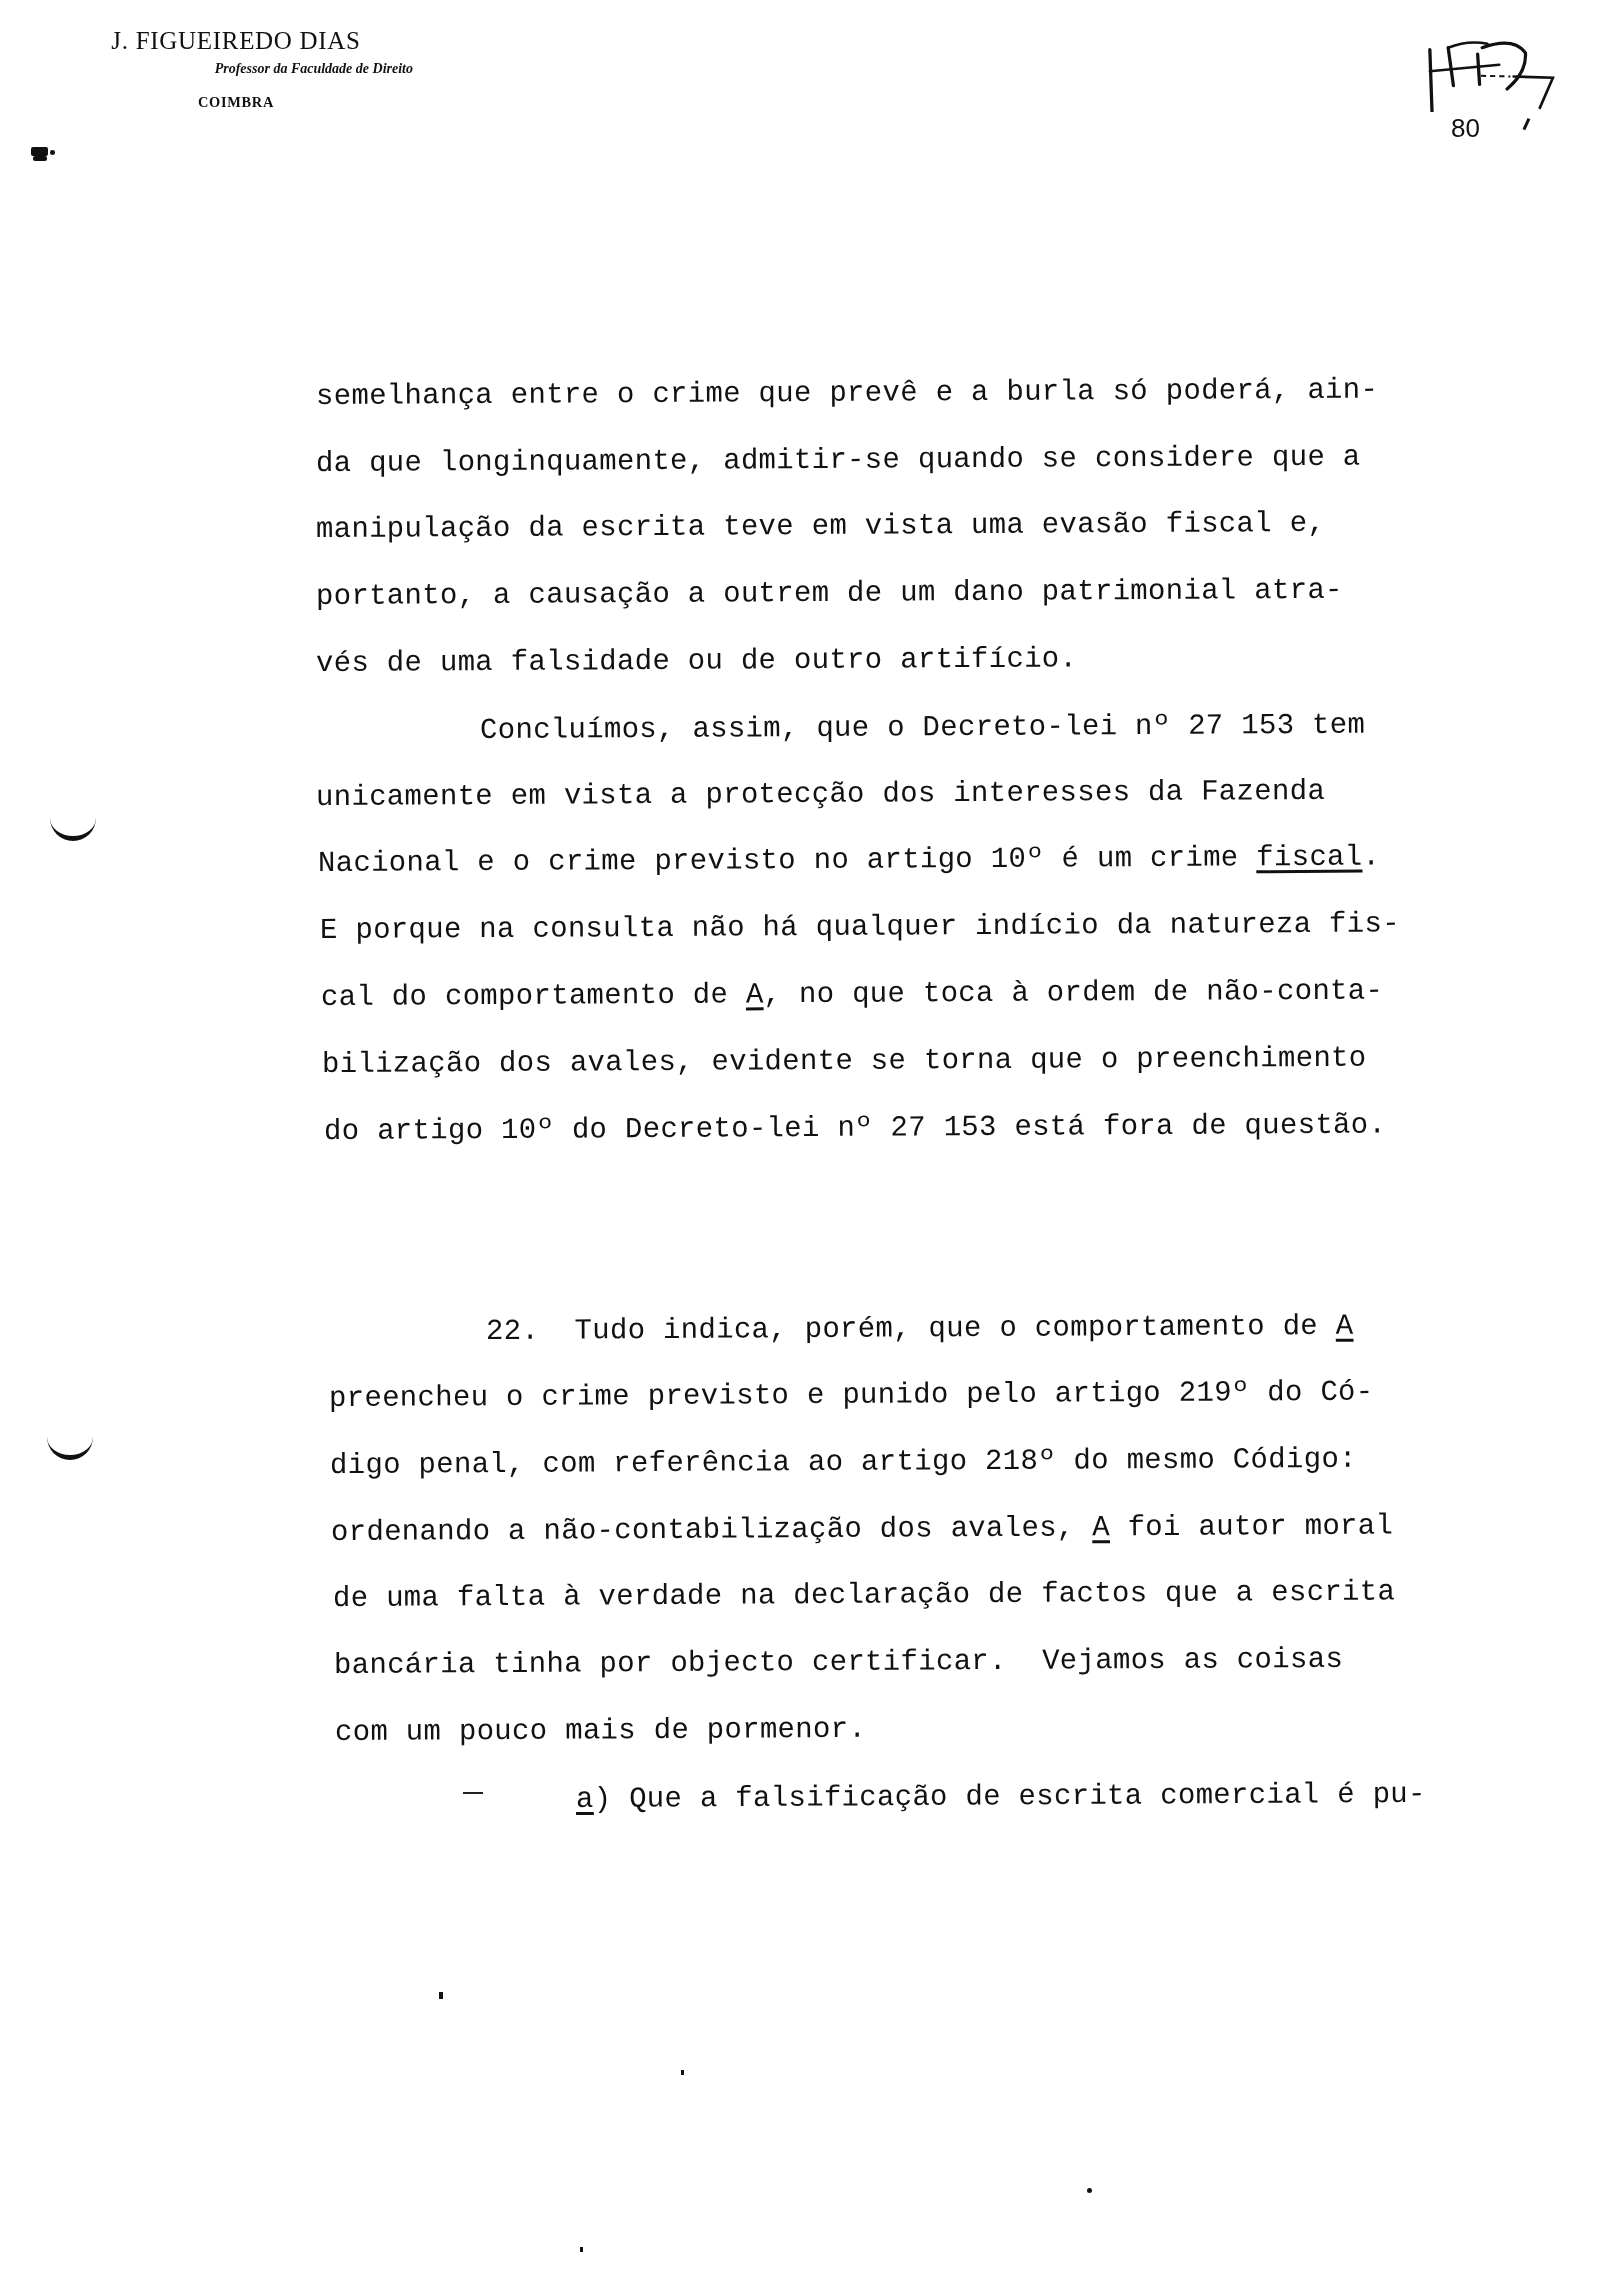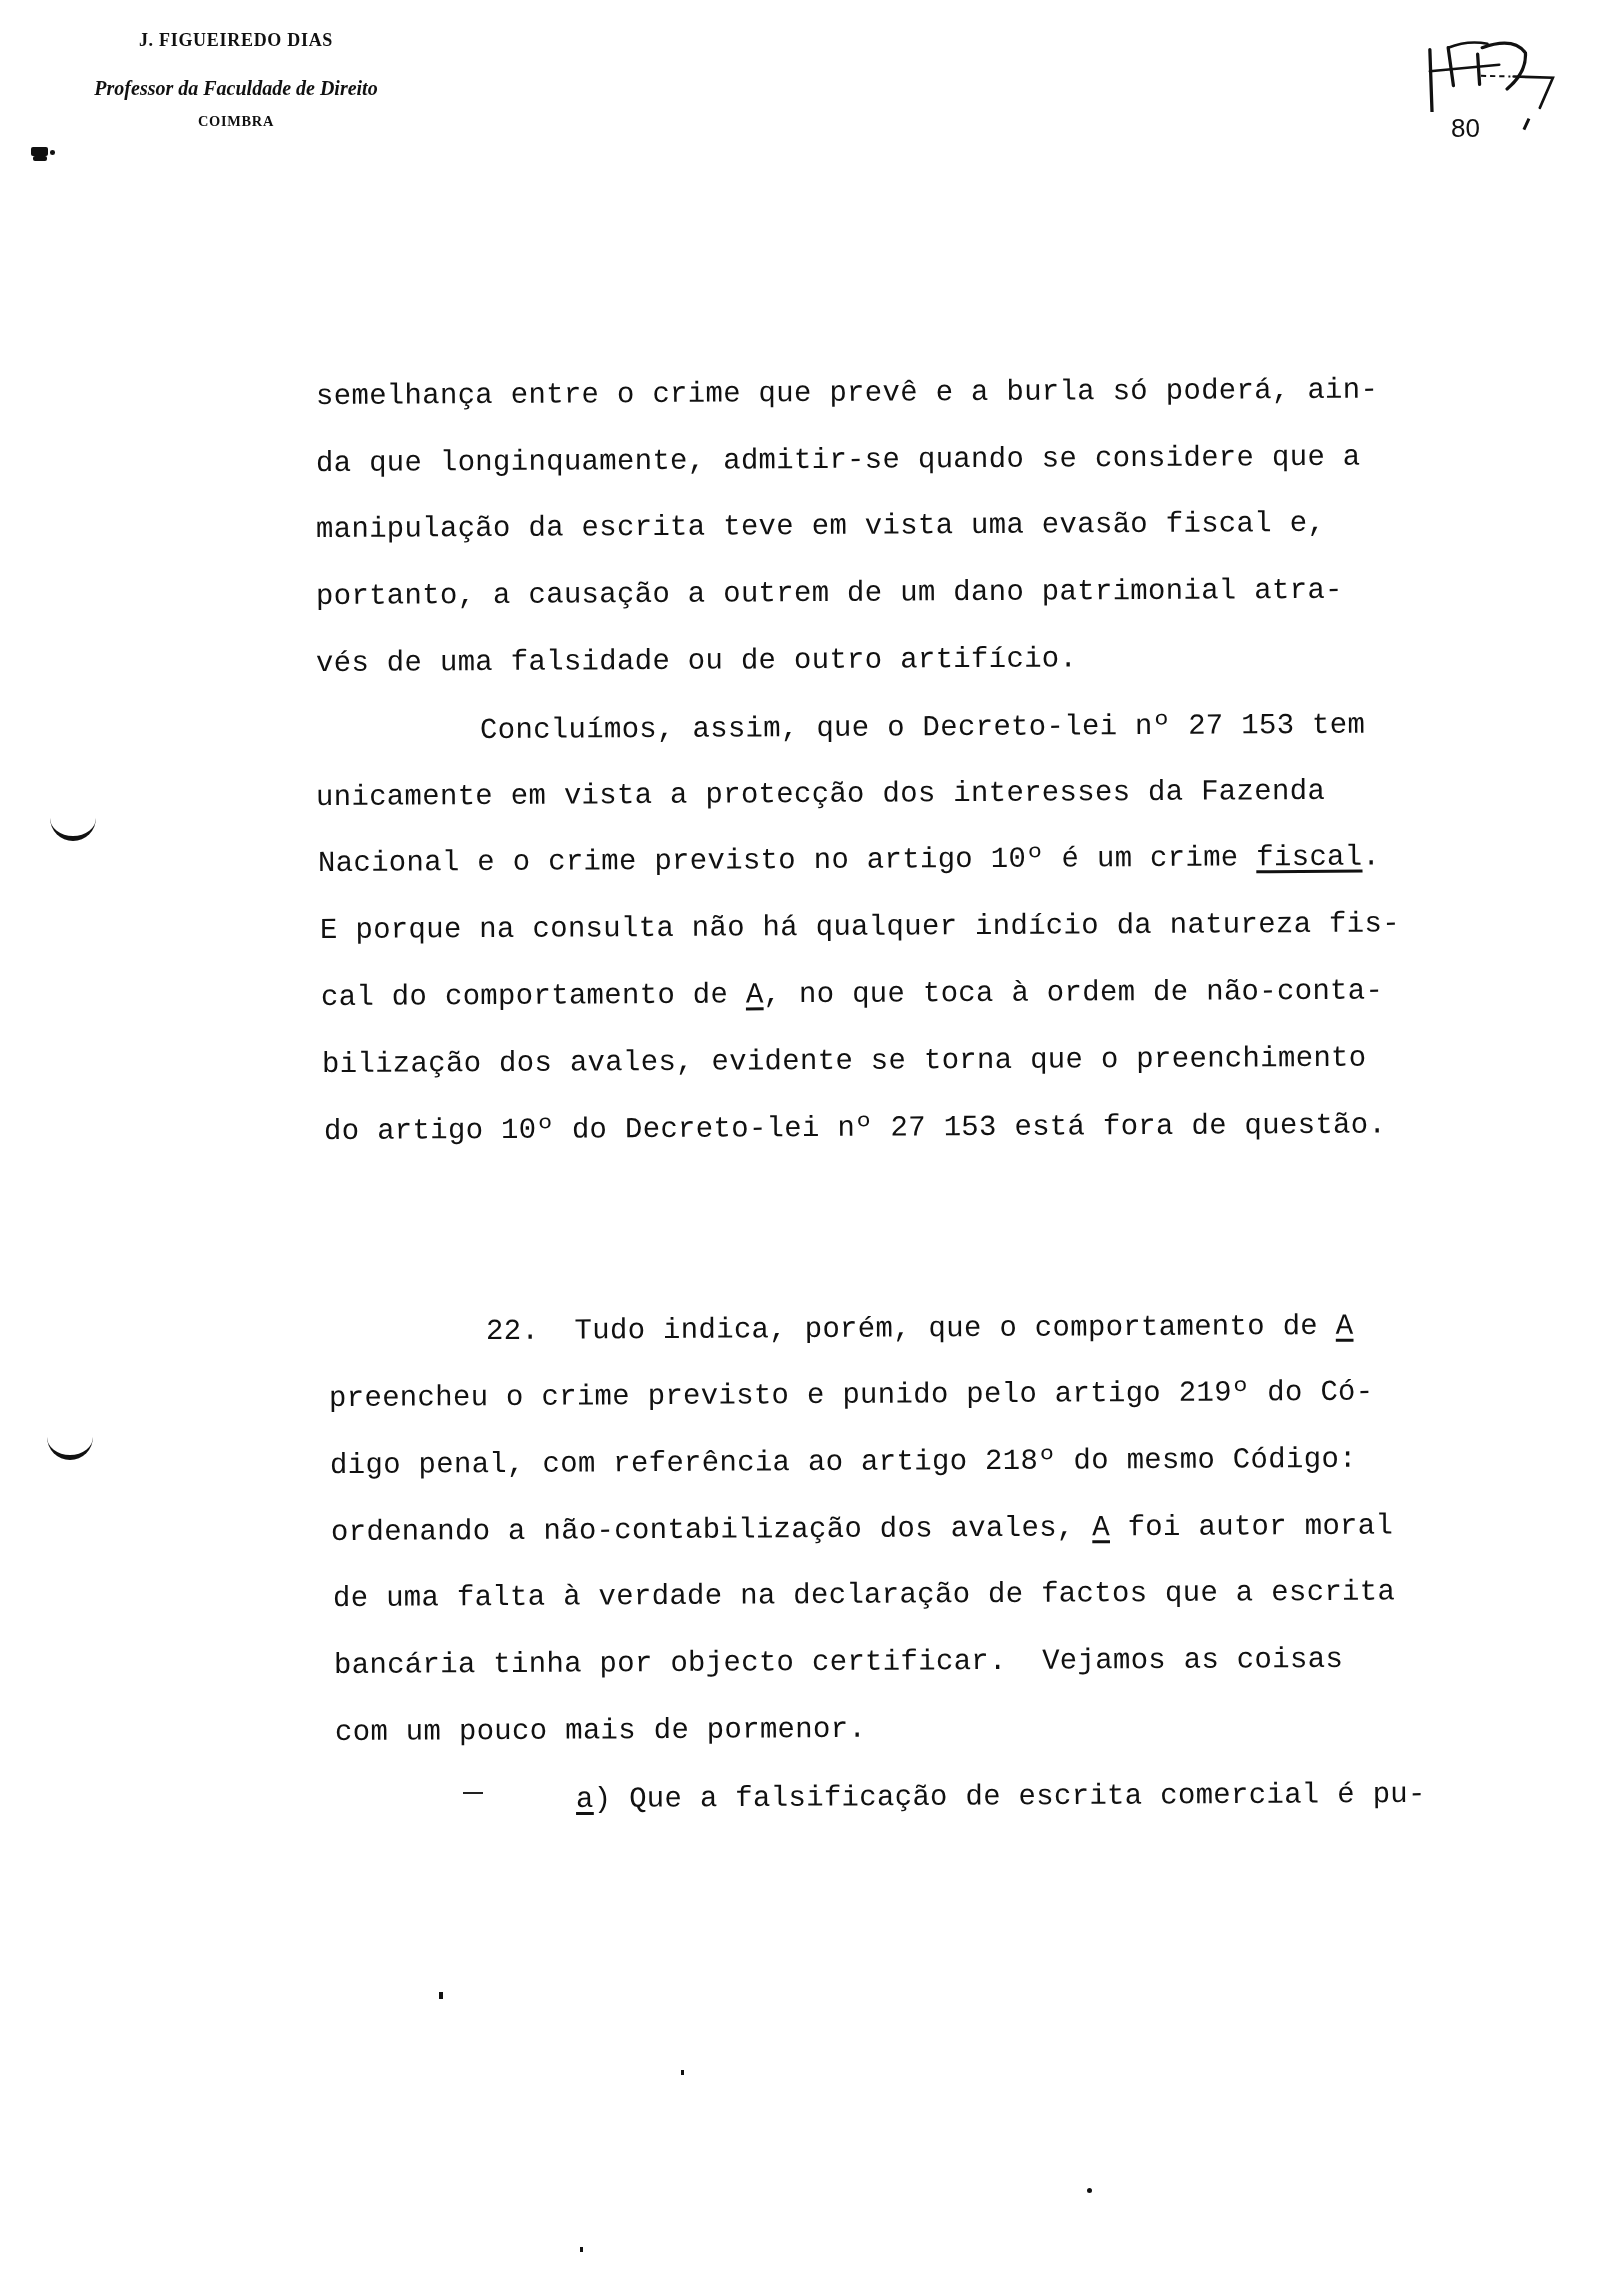--- a/index.html
+++ b/index.html
@@ -5,7 +5,7 @@
   html, body { margin:0; padding:0; background:#ffffff; }
   body { width:1614px; height:2295px; position:relative; overflow:hidden; font-family:"Liberation Mono","DejaVu Sans Mono",monospace; color:#111; }
   .letterhead { position:absolute; left:59px; top:26px; width:354px; text-align:center; font-family:"Liberation Serif","DejaVu Serif",serif; color:#111; }
-  .lh-name { font-size:18px; letter-spacing:0.7px; font-weight:bold; line-height:29px; }
+  .lh-name { font-size:25px; letter-spacing:0.7px; font-weight:normal; line-height:29px; }
   .lh-title { font-size:20px; font-style:italic; font-weight:bold; line-height:22px; margin-top:22px; }
   .lh-city { font-size:14.4px; font-weight:bold; line-height:22px; margin-top:11px; letter-spacing:0.7px; }
   .page-num { position:absolute; left:1451px; top:97px; font-size:26px; font-family:"Liberation Sans","DejaVu Sans",sans-serif;margin-top:16px; }

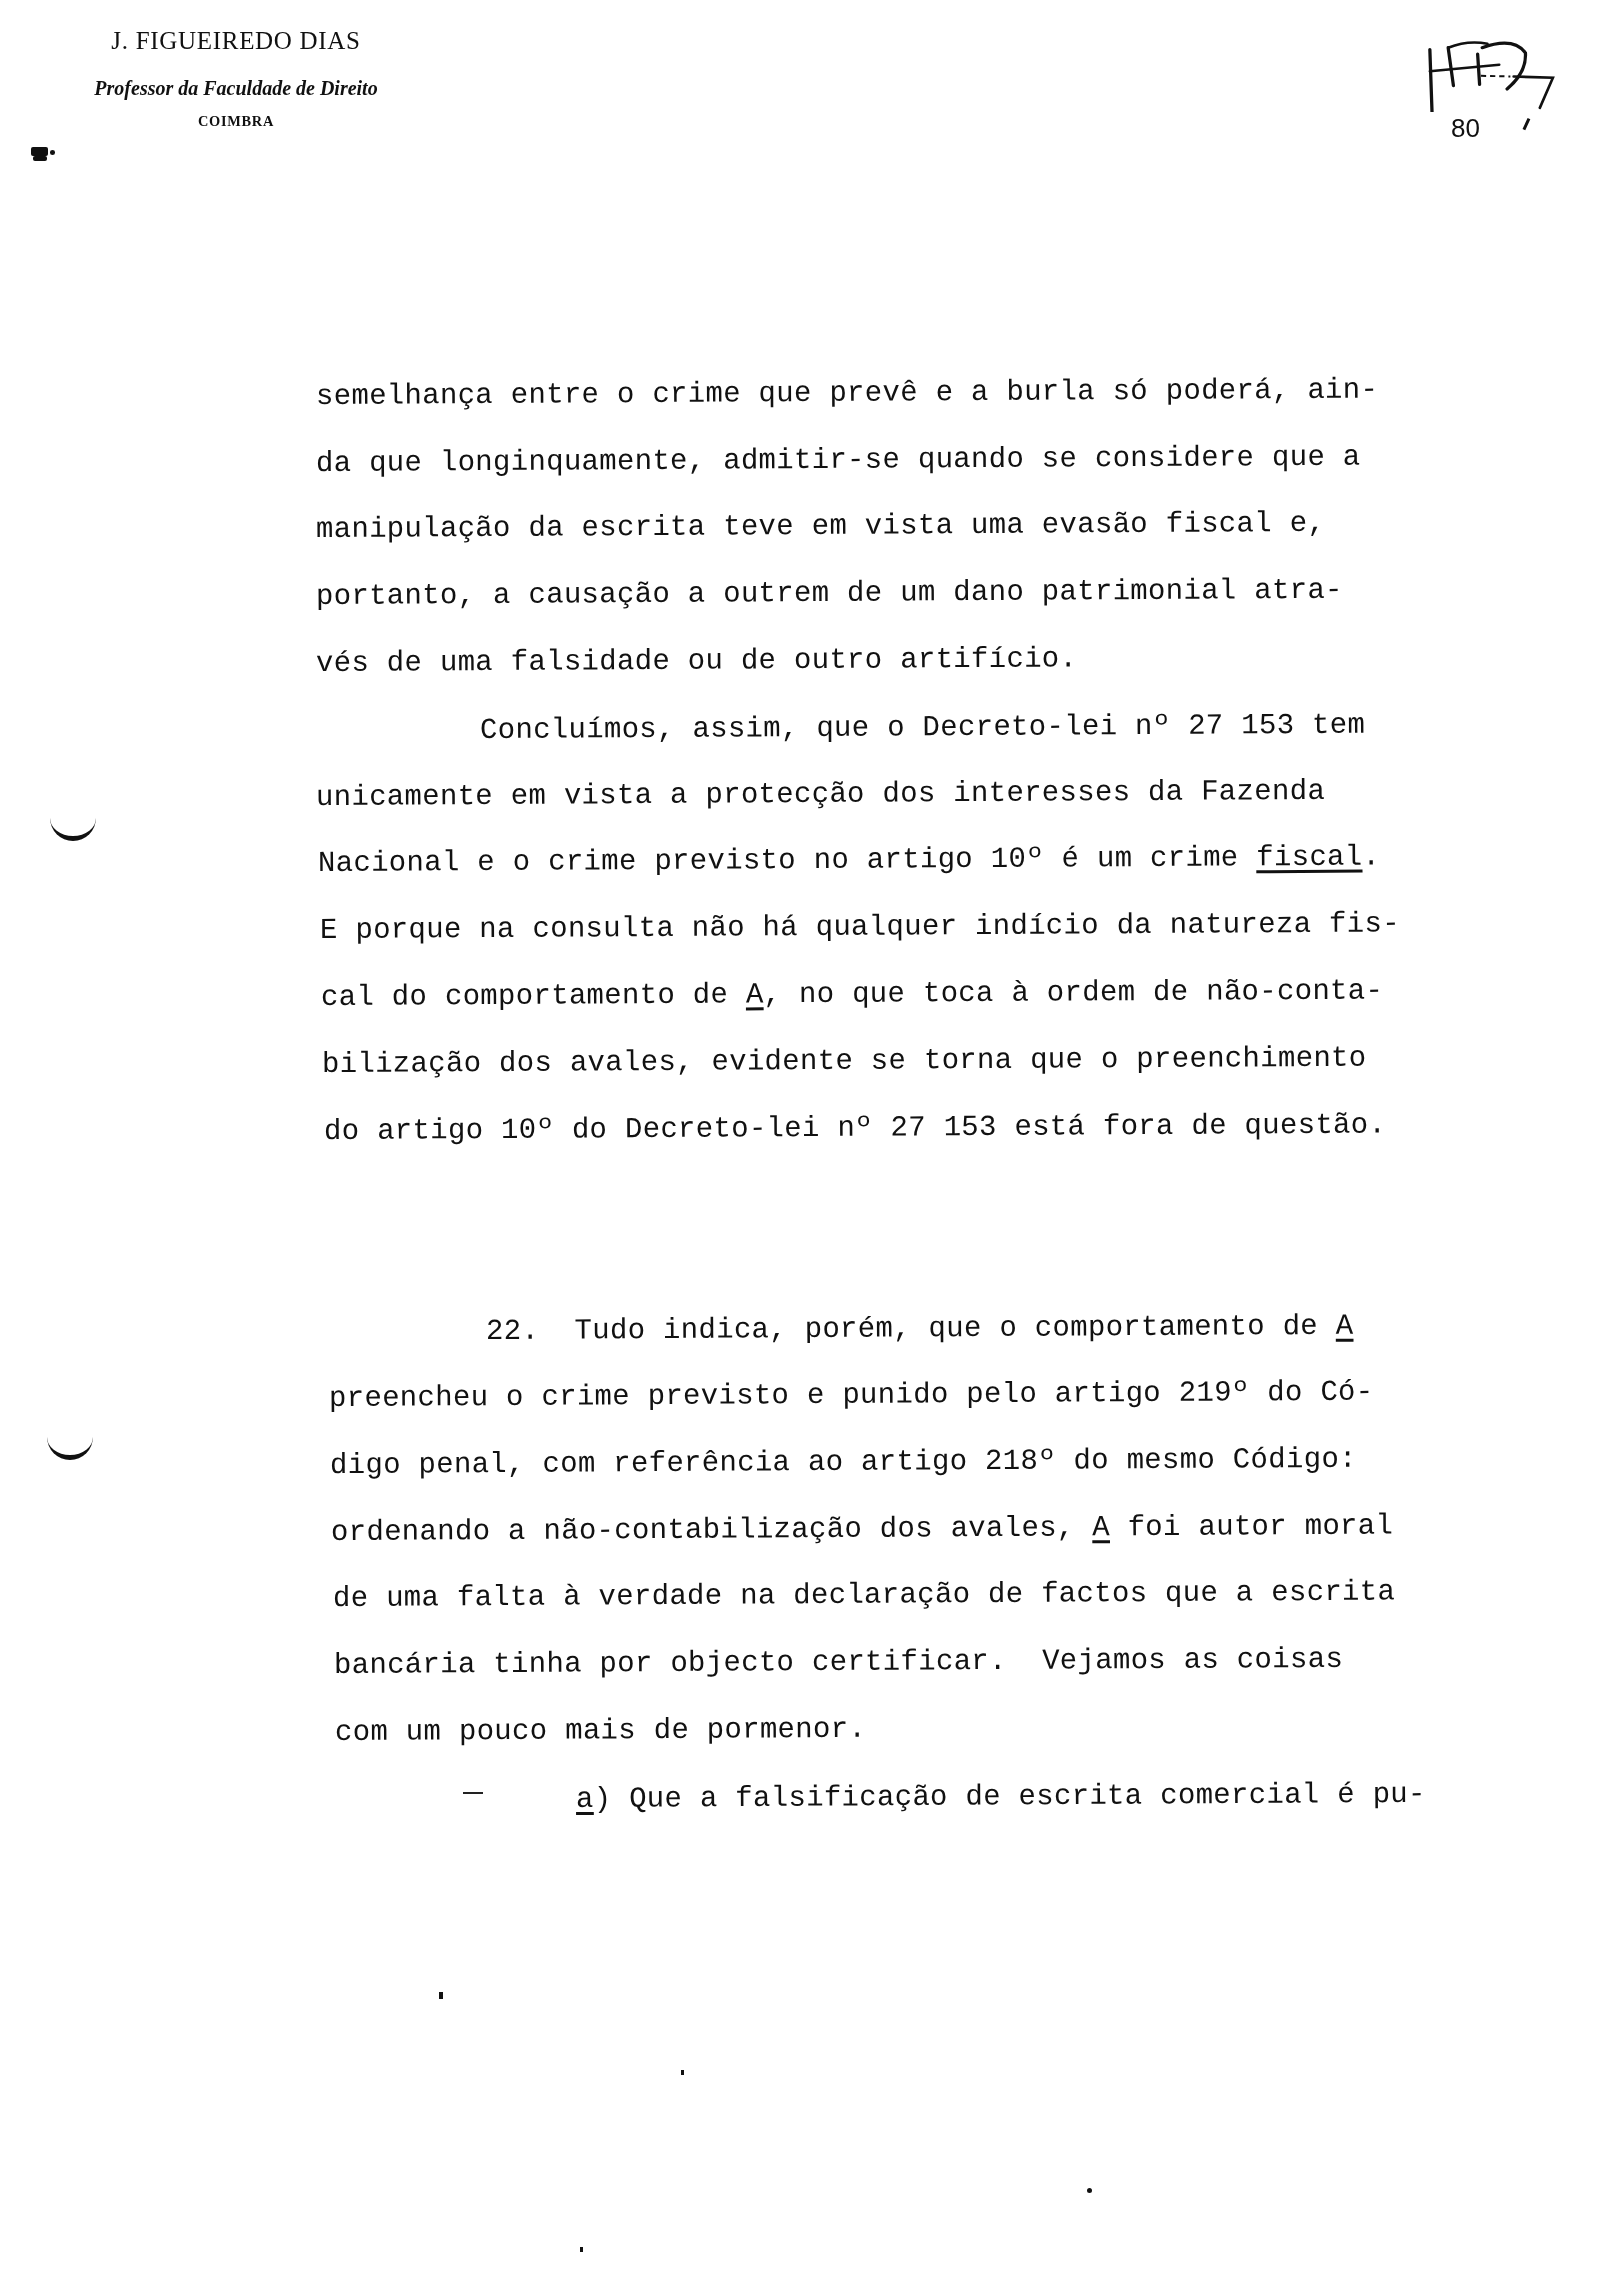--- a/index.html
+++ b/index.html
@@ -6,7 +6,7 @@
   body { width:1614px; height:2295px; position:relative; overflow:hidden; font-family:"Liberation Mono","DejaVu Sans Mono",monospace; color:#111; }
   .letterhead { position:absolute; left:59px; top:26px; width:354px; text-align:center; font-family:"Liberation Serif","DejaVu Serif",serif; color:#111; }
   .lh-name { font-size:25px; letter-spacing:0.7px; font-weight:normal; line-height:29px; }
-  .lh-title { font-size:20px; font-style:italic; font-weight:bold; line-height:22px; margin-top:22px; }
+  .lh-title { font-size:14px; font-style:italic; font-weight:bold; line-height:22px; margin-top:3px;text-align:right; }
   .lh-city { font-size:14.4px; font-weight:bold; line-height:22px; margin-top:11px; letter-spacing:0.7px; }
   .page-num { position:absolute; left:1451px; top:97px; font-size:26px; font-family:"Liberation Sans","DejaVu Sans",sans-serif;margin-top:16px; }
   .signature { position:absolute; left:1422px; top:19.7px; width:144px; height:92px; }

